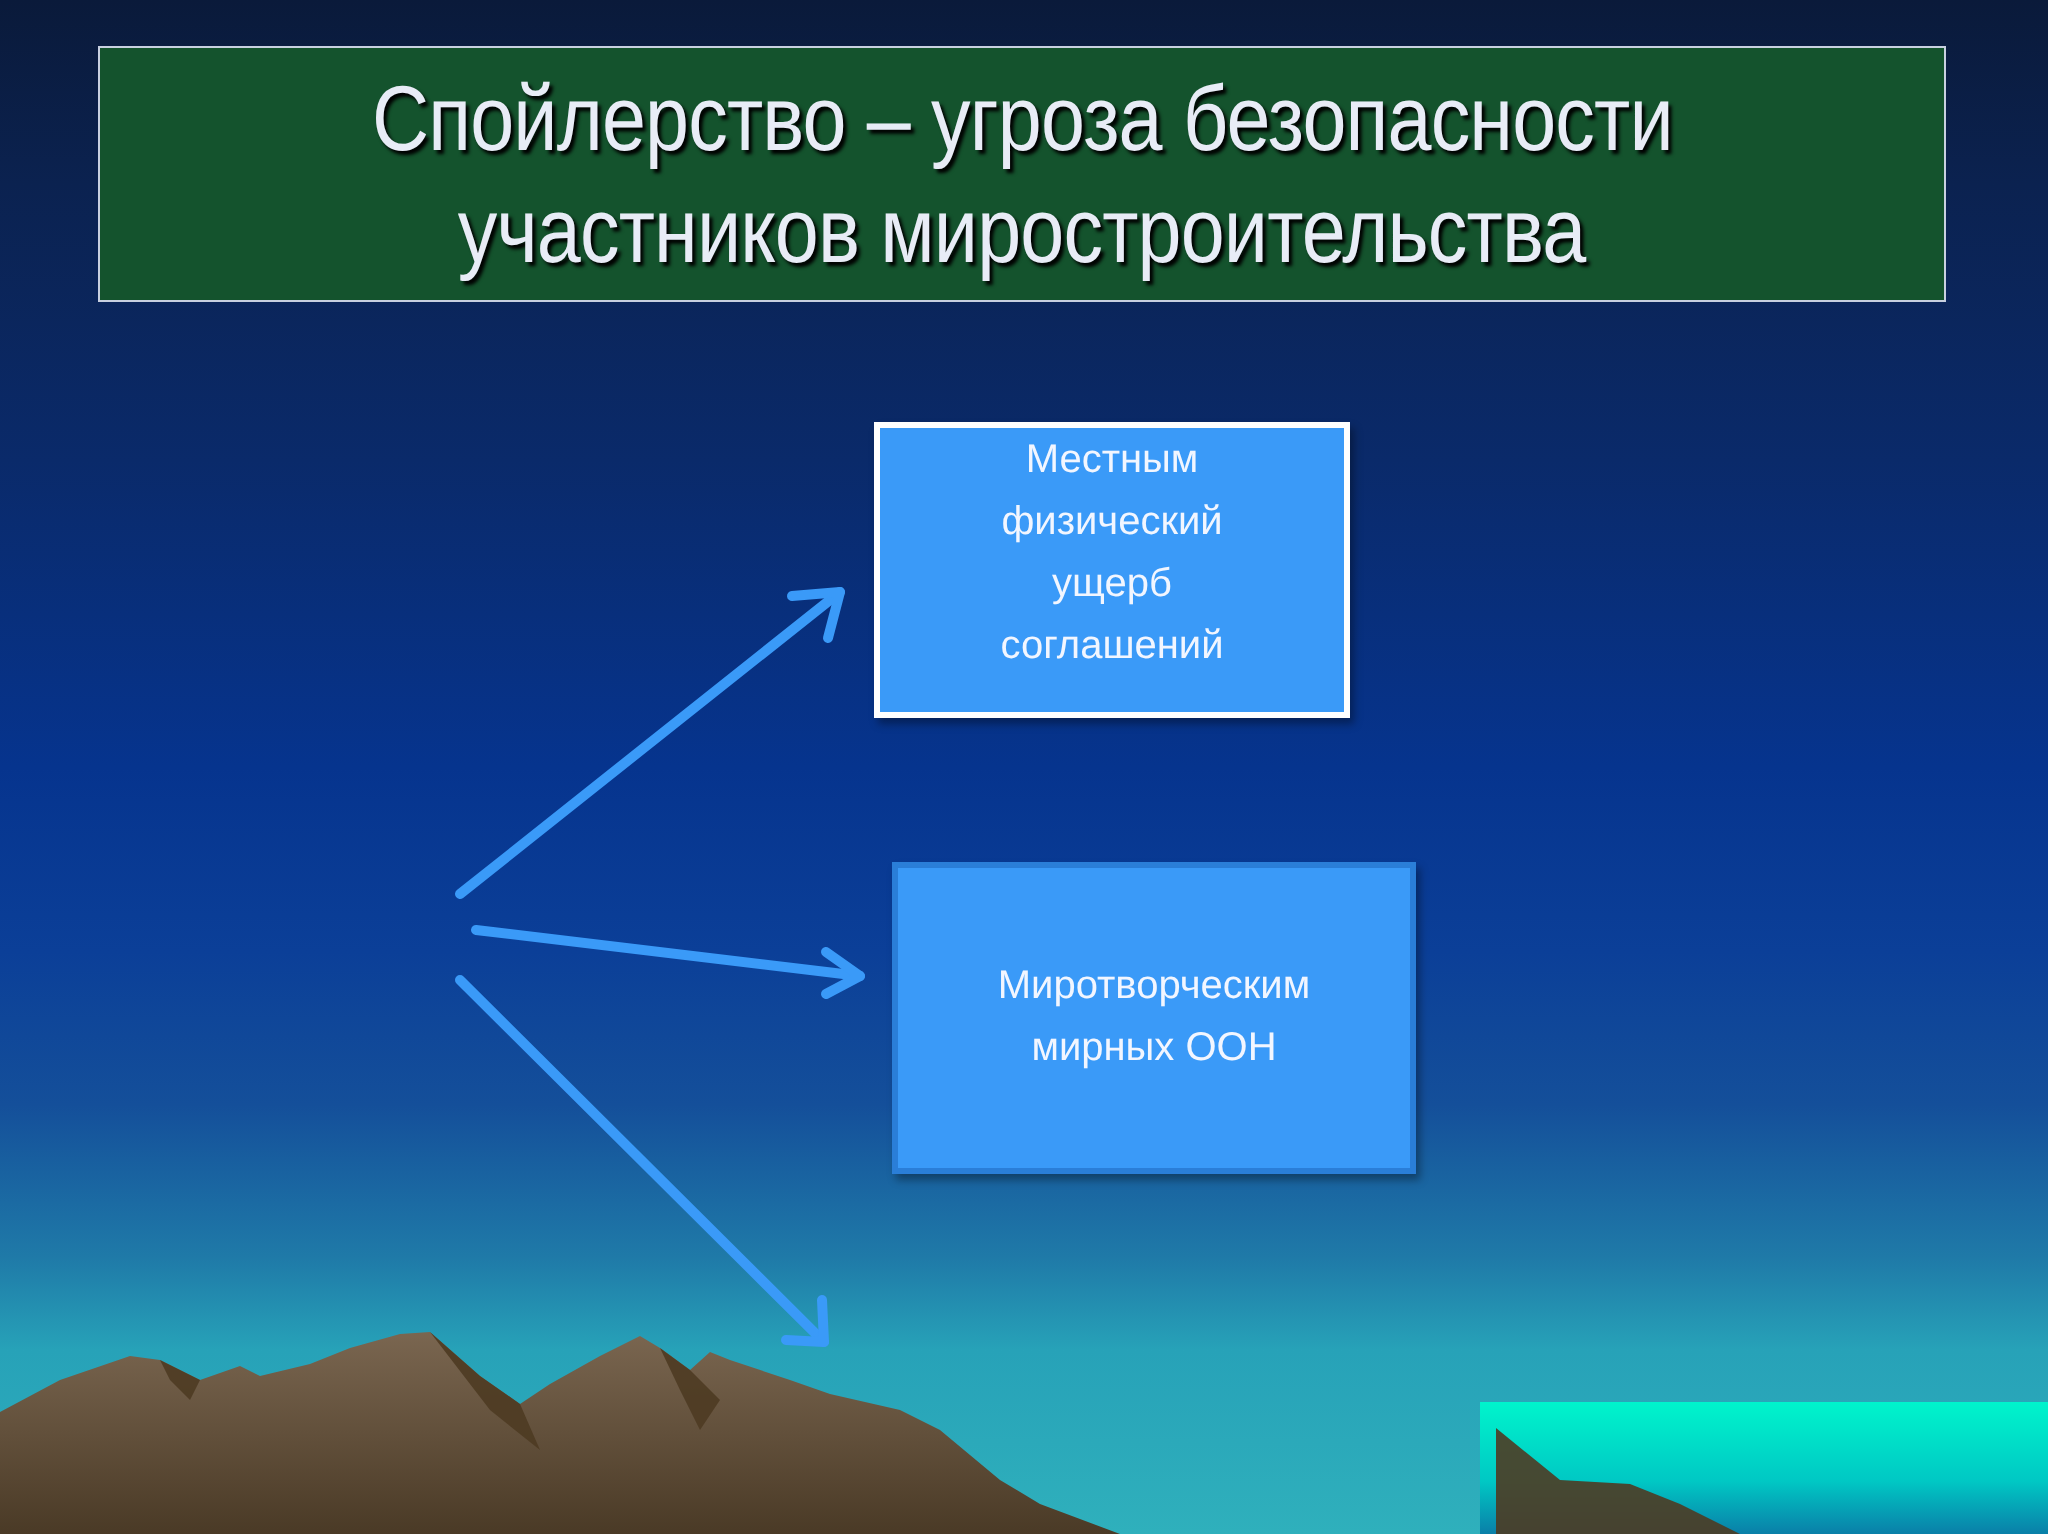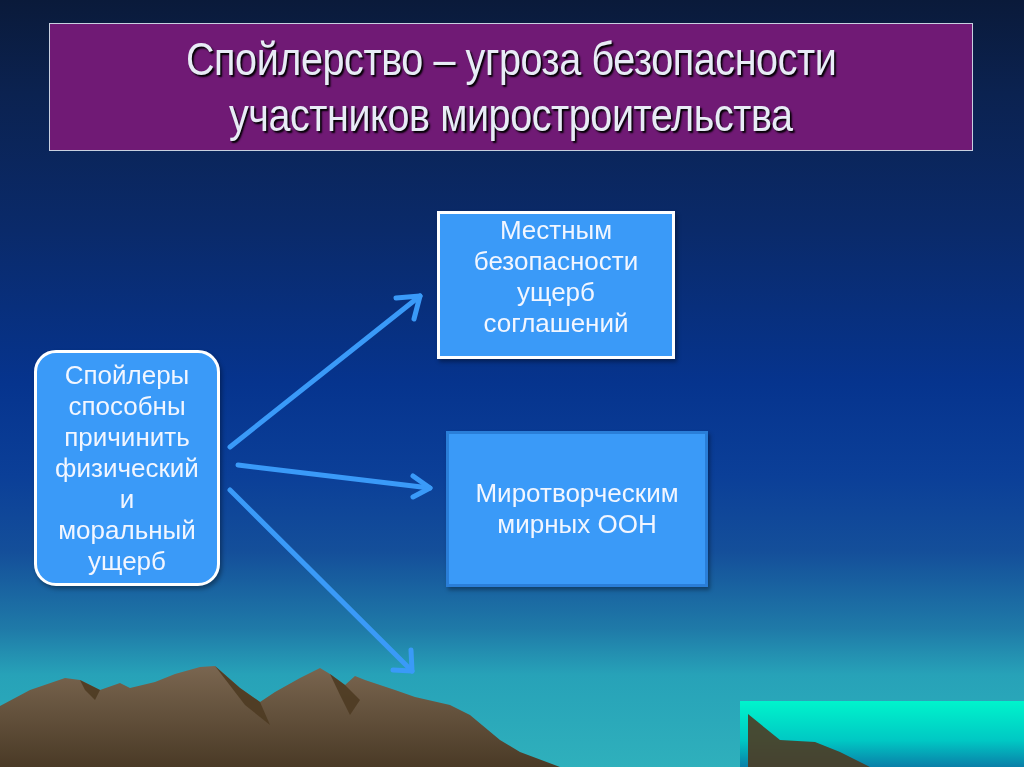--- a/index.html
+++ b/index.html
@@ -14,7 +14,7 @@
     .title-box {
       position: absolute; left: 49px; top: 23px; width: 924px; height: 128px;
       border: 1px solid #c8d0e0; box-sizing: border-box;
-      background: #701a75;
+      background: #14532d;
       display: flex; flex-direction: column; align-items: center; justify-content: center;
     }
     .title-line {

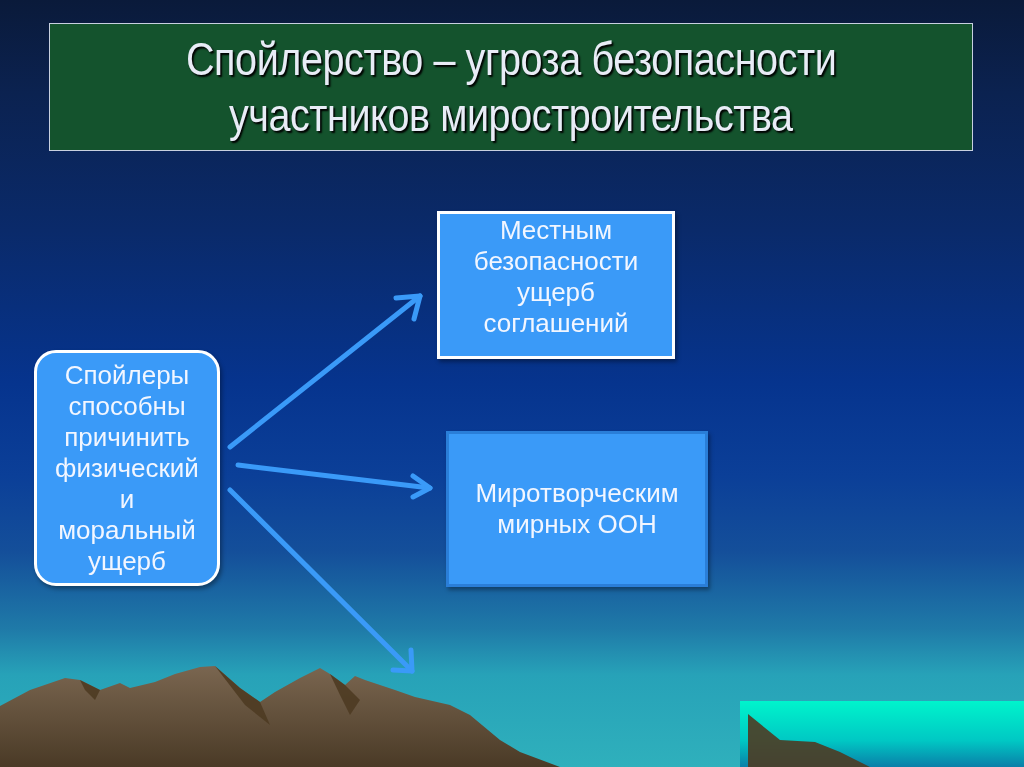--- a/index.html
+++ b/index.html
@@ -26,7 +26,7 @@
     .box {
       position: absolute; background: #3a9af8; color: #f2f6ff;
       display: flex; flex-direction: column; align-items: center; justify-content: center;
-      text-align: center; font-size: 26px; line-height: 31px; box-sizing: border-box;
+      text-align: center; font-size: 20px; line-height: 31px; box-sizing: border-box;
       box-shadow: 2px 3px 4px rgba(0,0,0,0.35);
     }
     .box-source { left: 34px; top: 350px; width: 186px; height: 236px; border: 3px solid #ffffff; border-radius: 22px; }

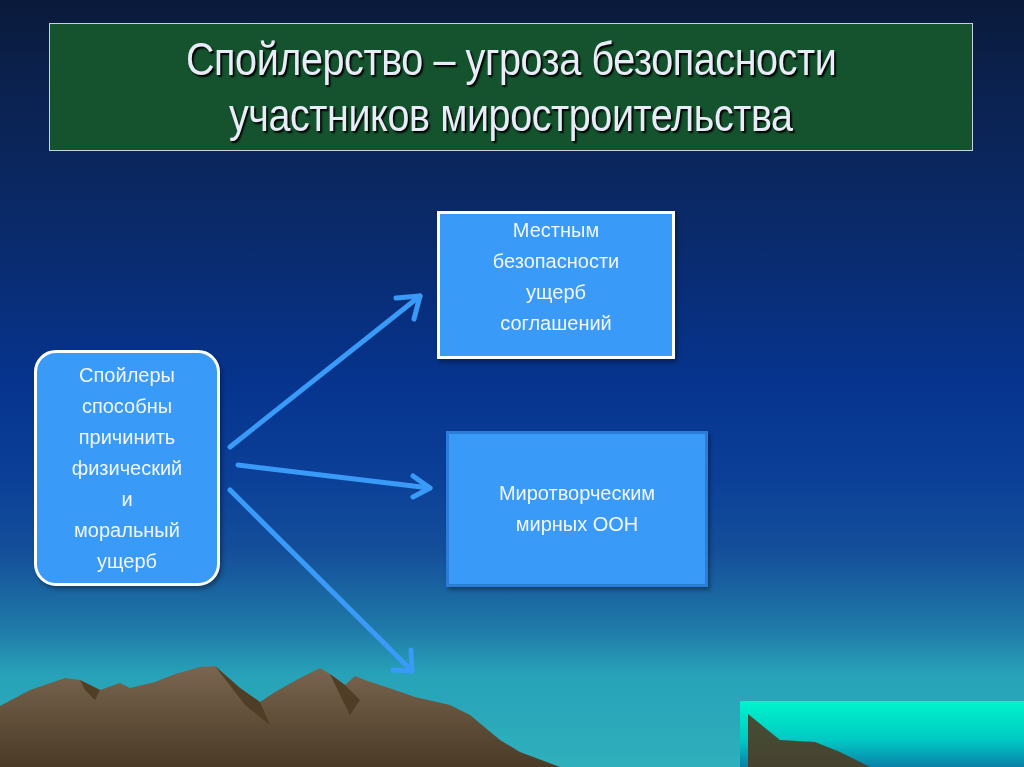--- a/index.html
+++ b/index.html
@@ -94,7 +94,7 @@
 
   <div class="box box-top">
     <span>Местным</span>
-    <span>безопасности</span>
+    <span>физический</span>
     <span>ущерб</span>
     <span>соглашений</span>
   </div>

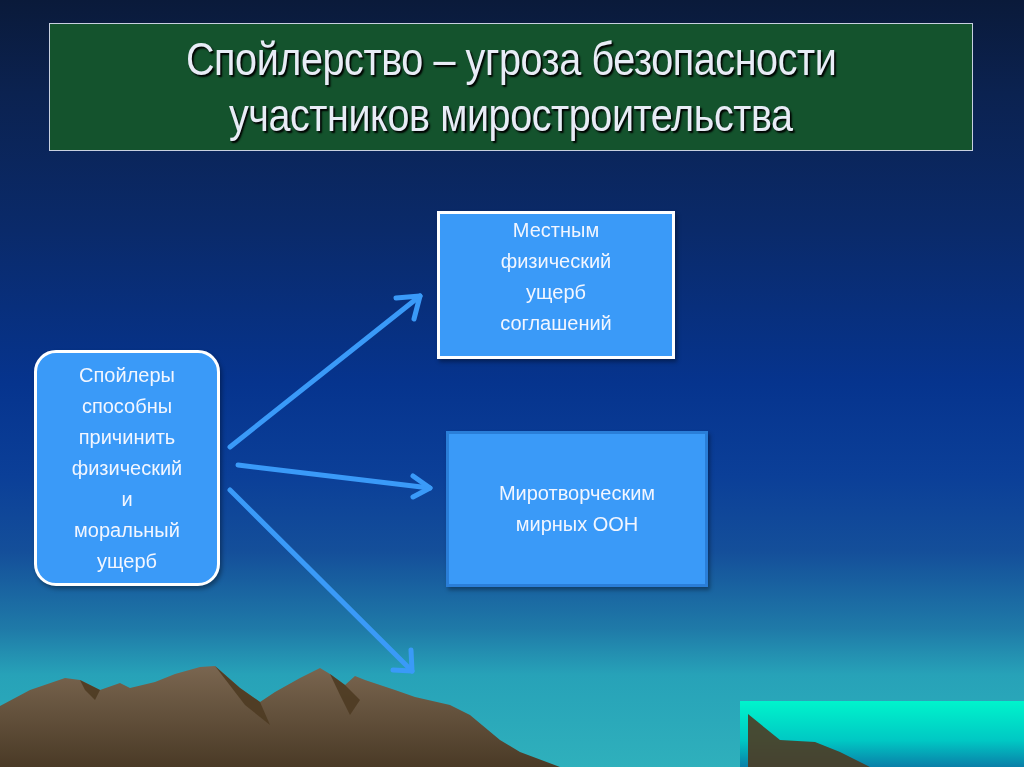--- a/index.html
+++ b/index.html
@@ -82,15 +82,6 @@
     </g>
   </svg>
 
-  <div class="box box-source">
-    <span>Спойлеры</span>
-    <span>способны</span>
-    <span>причинить</span>
-    <span>физический</span>
-    <span>и</span>
-    <span>моральный</span>
-    <span>ущерб</span>
-  </div>
 
   <div class="box box-top">
     <span>Местным</span>

